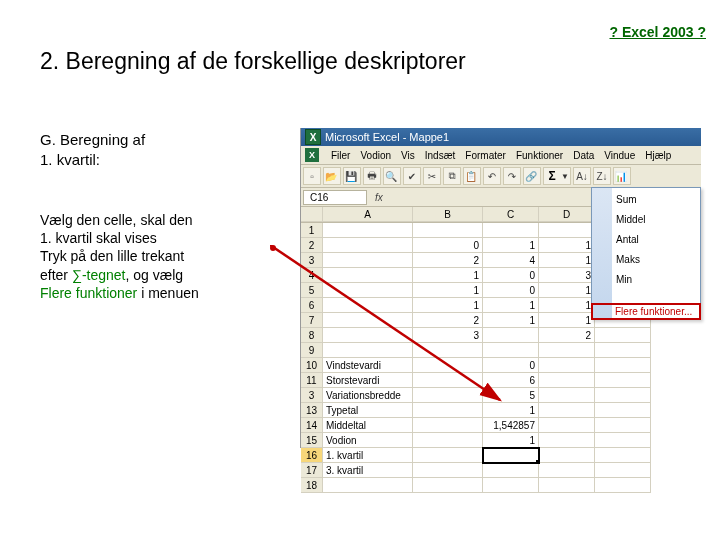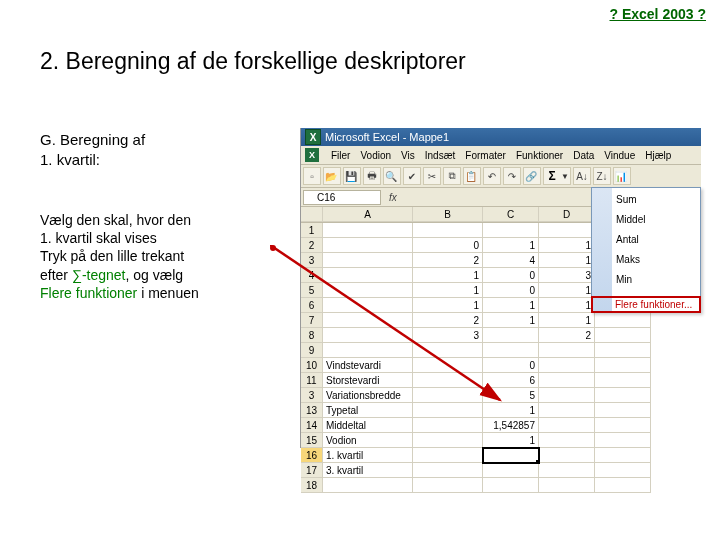--- a/index.html
+++ b/index.html
@@ -14,7 +14,7 @@
   }
   .header-link {
     position: absolute;
-    top: 6px;
+    top: 24px;
     right: 14px;
     color: #006600;
     font-weight: bold;

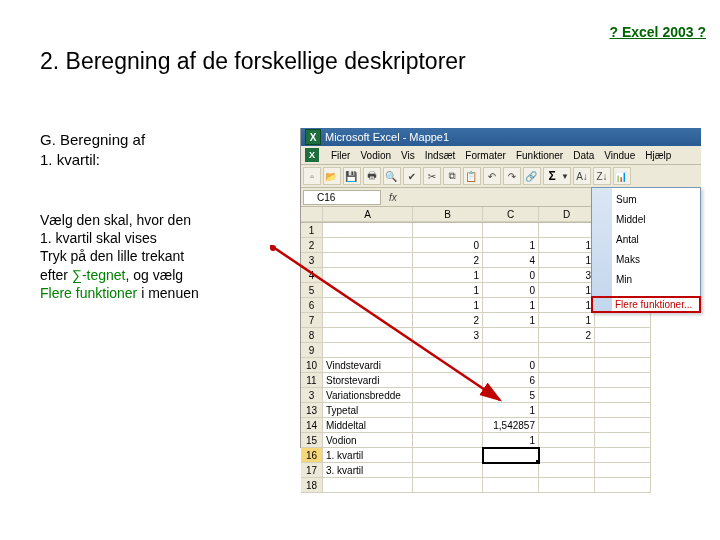--- a/index.html
+++ b/index.html
@@ -151,7 +151,7 @@
   }
   .namebox {
     width: 50px; border: 1px solid #b7b39d; background:#fff;
-    padding: 1px 13px; margin: 0 2px;
+    padding: 1px 6px; margin: 0 2px;
   }
   .fx { margin: 0 6px; font-style: italic; color:#444; }
 

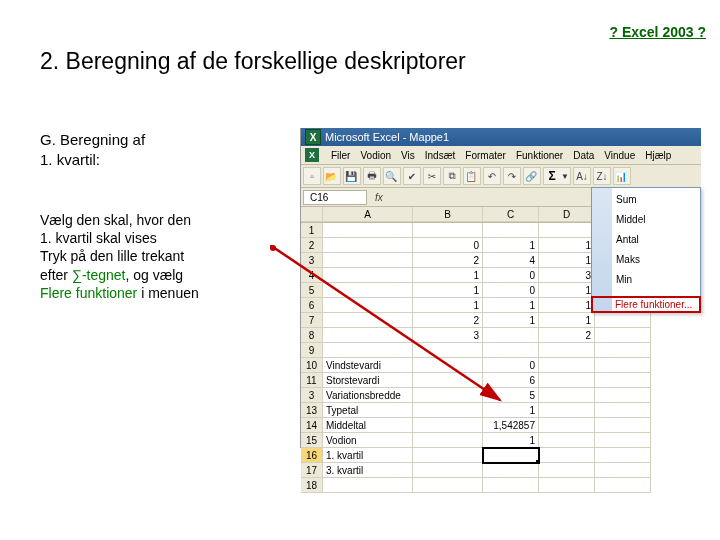--- a/index.html
+++ b/index.html
@@ -219,7 +219,7 @@
     <span>1. kvartil:</span>
   </div>
   <div class="body-text">
-    <span>Vælg den skal, hvor den</span><br>
+    <span>Vælg den celle, skal den</span><br>
     <span>1. kvartil skal vises</span><br>
     <span>Tryk på den lille trekant</span><br>
     <span>efter </span><span class="green">∑-tegnet</span><span>, og vælg</span><br>

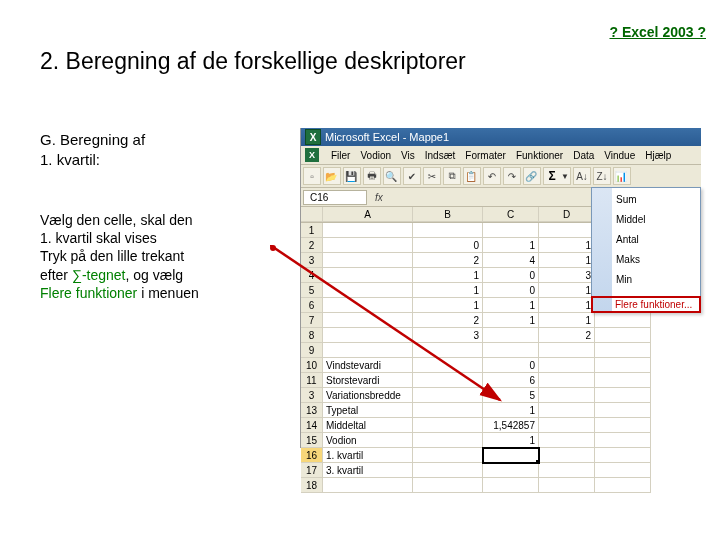--- a/index.html
+++ b/index.html
@@ -137,7 +137,7 @@
   .menuitem.hl {
     color: #c00000;
     border: 2px solid #c00000;
-    margin: 8px -1px -1px -1px;
+    margin: 15px -1px -1px -1px;
     padding: 1px 4px 1px 22px;
   }
 

